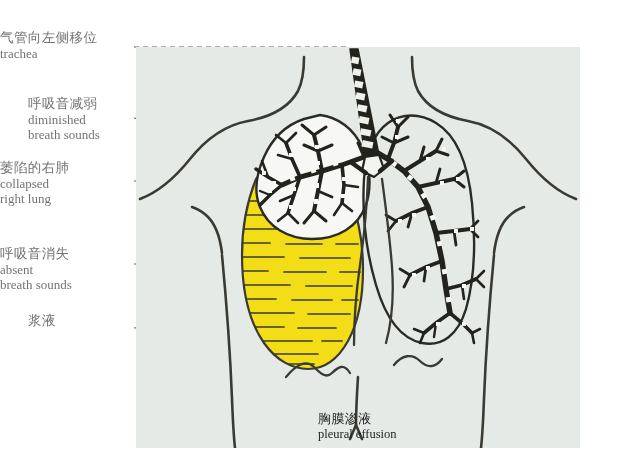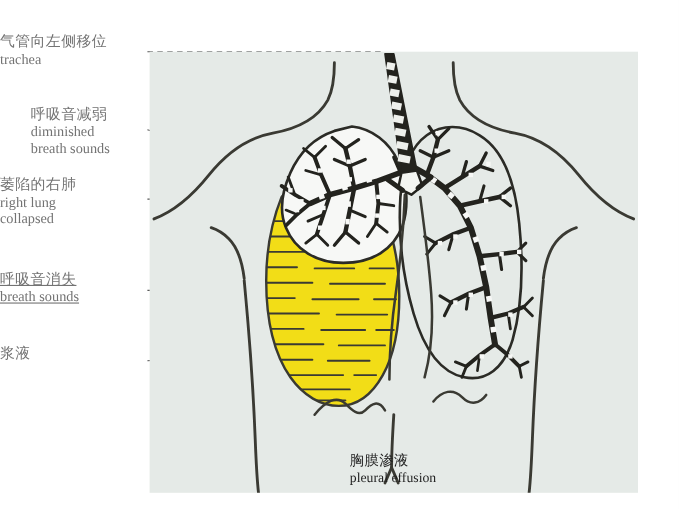--- a/index.html
+++ b/index.html
@@ -76,8 +76,8 @@
 
   <div class="annotation" style="left:0px; top:160px; width:131px;">
     <div class="ann-cn">萎陷的右肺</div>
+    <div class="ann-en">collapsed</div>
     <div class="ann-en">right lung</div>
-    <div class="ann-en">collapsed</div>
   </div>
 
   <div class="annotation" style="left:0px; top:246px; width:131px;text-decoration:underline;">

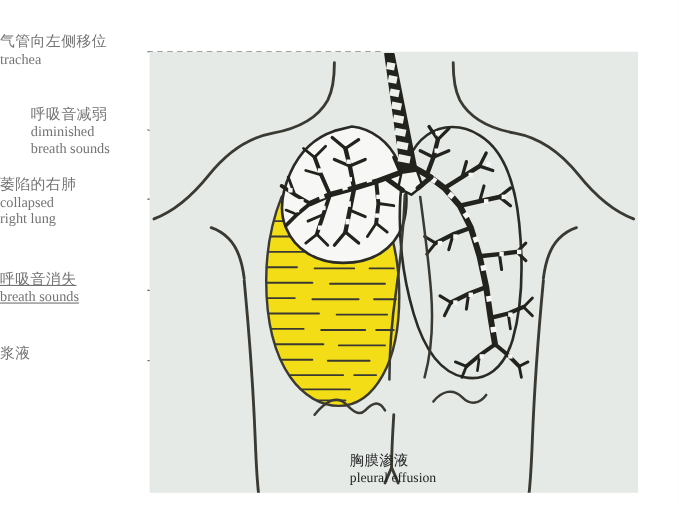--- a/index.html
+++ b/index.html
@@ -80,7 +80,7 @@
     <div class="ann-en">right lung</div>
   </div>
 
-  <div class="annotation" style="left:0px; top:246px; width:131px;text-decoration:underline;">
+  <div class="annotation" style="left:0px; top:246px; width:131px;">
     <div class="ann-cn">呼吸音消失</div>
     <div class="ann-en">breath sounds</div>
   </div>

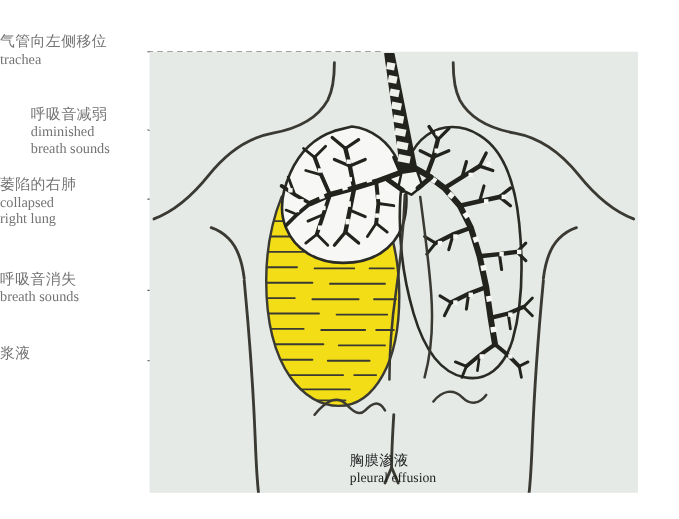--- a/index.html
+++ b/index.html
@@ -82,6 +82,7 @@
 
   <div class="annotation" style="left:0px; top:246px; width:131px;">
     <div class="ann-cn">呼吸音消失</div>
+    <div class="ann-en">absent</div>
     <div class="ann-en">breath sounds</div>
   </div>
 

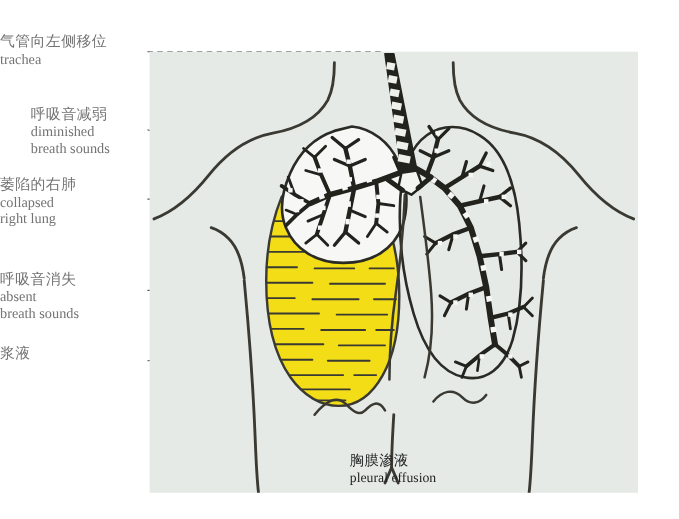--- a/index.html
+++ b/index.html
@@ -86,7 +86,7 @@
     <div class="ann-en">breath sounds</div>
   </div>
 
-  <div class="annotation" style="left:0px; top:313px; width:131px;">
+  <div class="annotation" style="left:0px; top:313px; width:131px;padding-left:28px;">
     <div class="ann-cn">浆液</div>
   </div>
 

